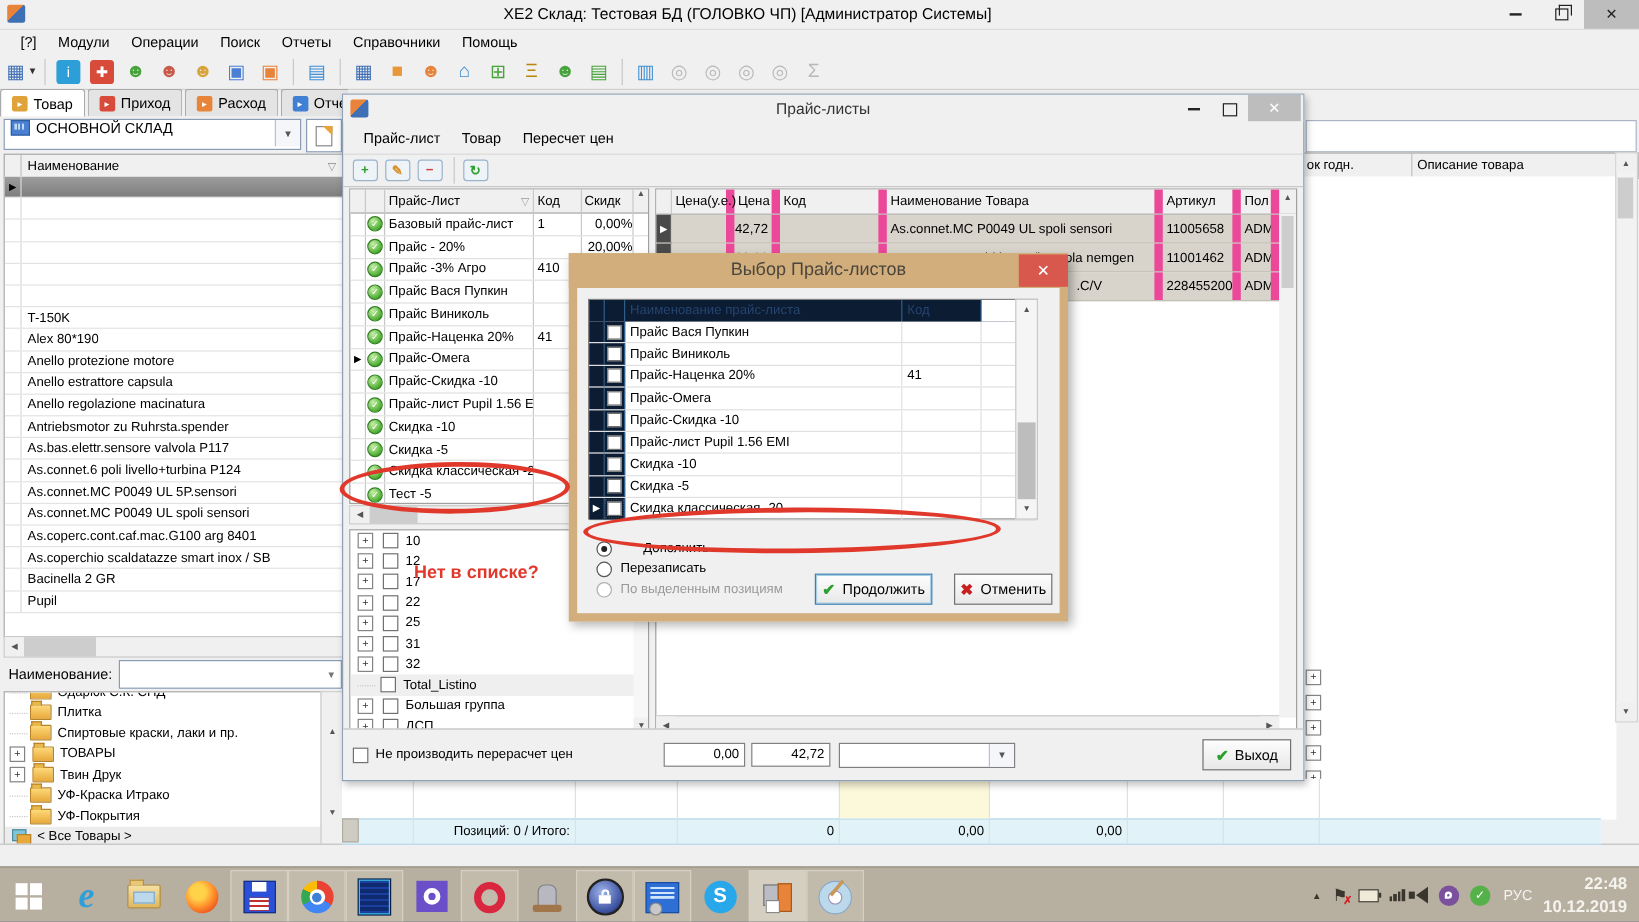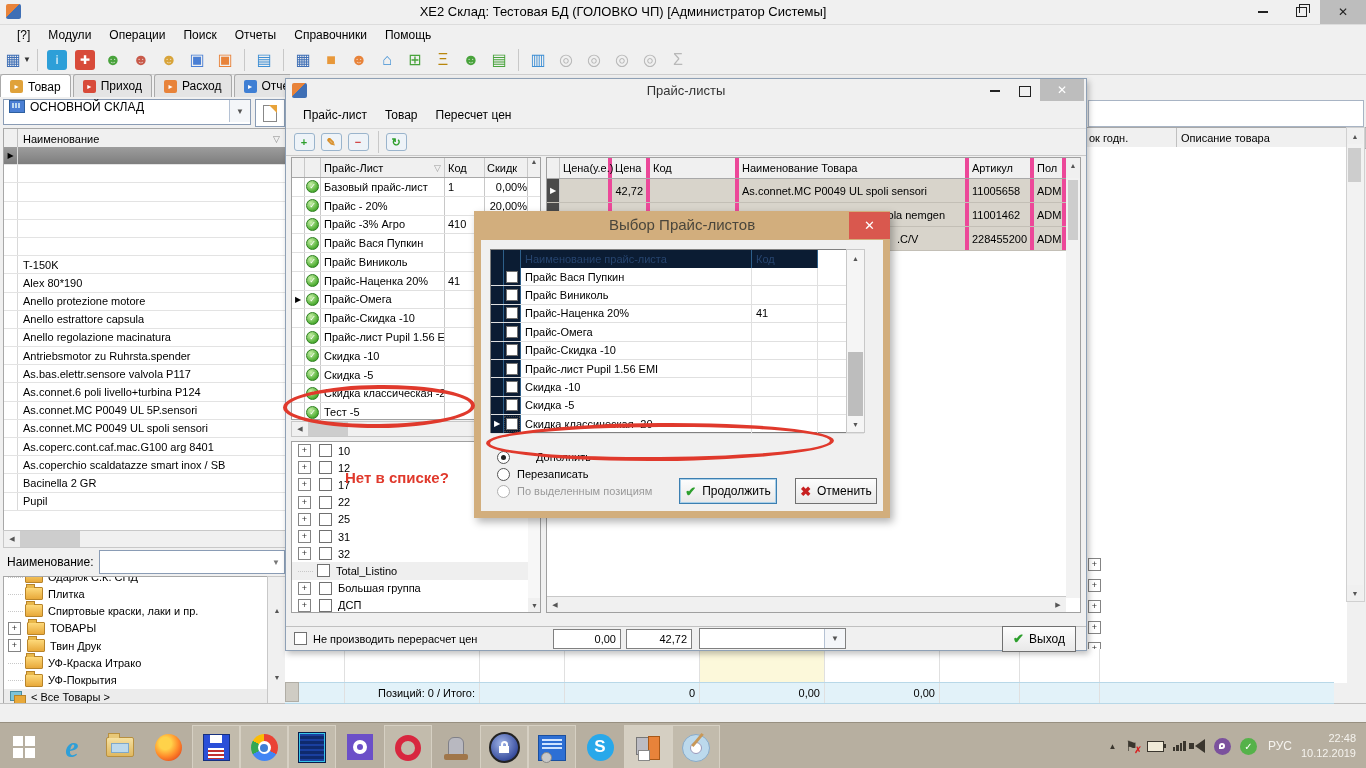--- a/index.html
+++ b/index.html
@@ -135,7 +135,7 @@
   #prod-hd{display:flex;height:20px;background:#f0f0f0;border-bottom:1px solid #a8a8a8;}
   .pc-st{width:13px;border-right:1px solid #c8c8c8;box-sizing:border-box;}
   .pc-1{width:52px;}.pc-2{width:38px;}.pc-3{width:89px;}.pc-4{width:230px;}.pc-5{width:65px;}.pc-6{width:32px;}
-  .pc-1,.pc-2,.pc-3,.pc-4,.pc-5,.pc-6{border-right:4px solid #ec4899;box-sizing:border-box;display:flex;align-items:center;padding:0 3px;}
+  .pc-1,.pc-2,.pc-3,.pc-4,.pc-5,.pc-6{border-right:7px solid #ec4899;box-sizing:border-box;display:flex;align-items:center;padding:0 3px;}
   .pc-sc{width:14px;display:flex;align-items:flex-start;justify-content:center;}
   .prow{display:flex;height:23px;background:#d8d4cb;border-bottom:1px solid #c3bfb6;}
   .prow .pc-st{background:#4a4a4a;color:#fff;font-size:8px;display:flex;align-items:center;justify-content:center;}

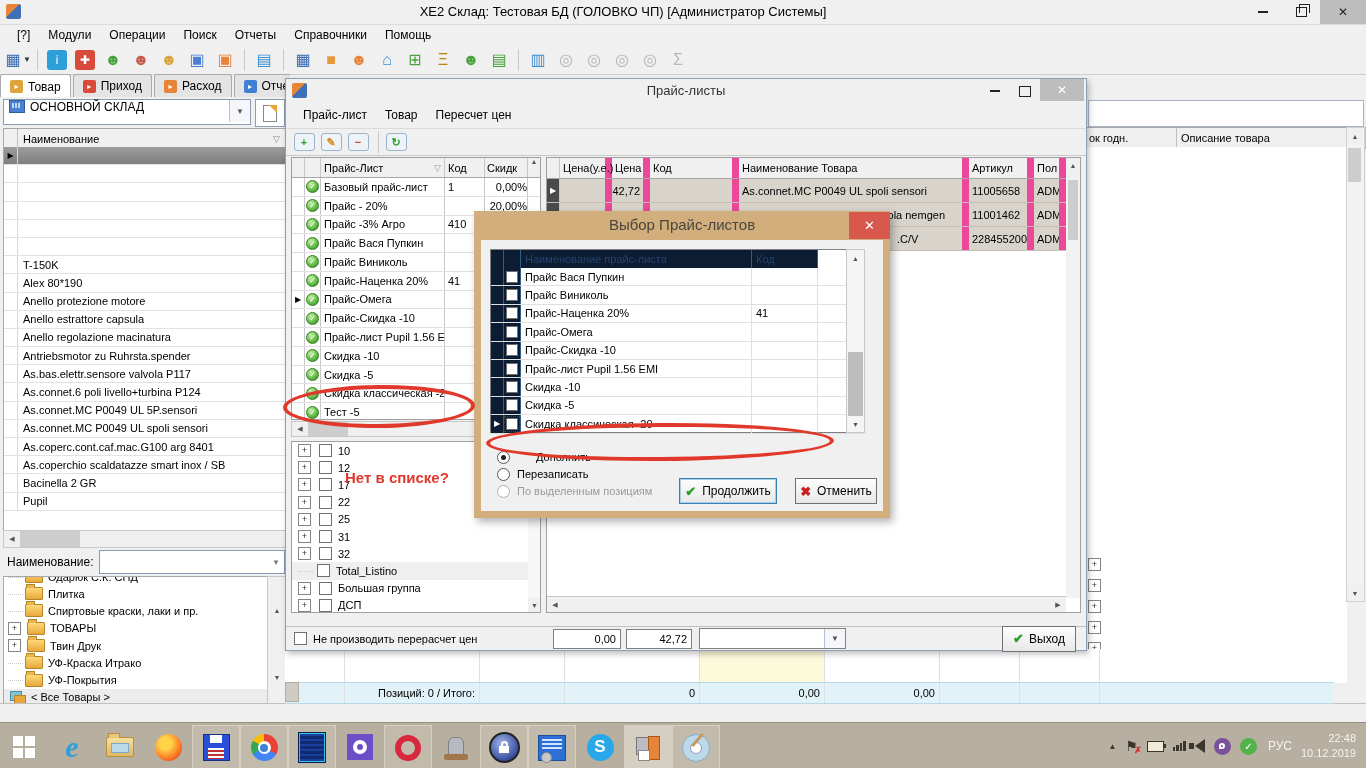--- a/index.html
+++ b/index.html
@@ -145,7 +145,7 @@
   #prod-vscroll{position:absolute;right:0;top:20px;width:14px;height:420px;background:#f2f2f2;display:flex;flex-direction:column;align-items:center;}
   #prod-vscroll .sthumb-v2{width:10px;height:60px;background:#cdcdcd;margin-top:2px;}
   
-  #pw-bottom{position:absolute;left:0;bottom:0;width:100%;height:24px;border-top:1px solid #c0c0c0;background:#f0f0f0;display:flex;align-items:center;box-sizing:border-box;}
+  #pw-bottom{position:absolute;left:0;bottom:0;width:100%;height:43px;border-top:1px solid #c0c0c0;background:#f0f0f0;display:flex;align-items:center;box-sizing:border-box;}
   #pw-bottom .cb{margin-left:8px;margin-right:6px;}
   .numfield{height:20px;background:#fff;border:1px solid #808080;display:flex;align-items:center;justify-content:flex-end;padding-right:4px;box-sizing:border-box;}
   #pw-combo{position:absolute;left:413px;width:147px;height:21px;background:#fff;border:1px solid #808080;display:flex;box-sizing:border-box;}

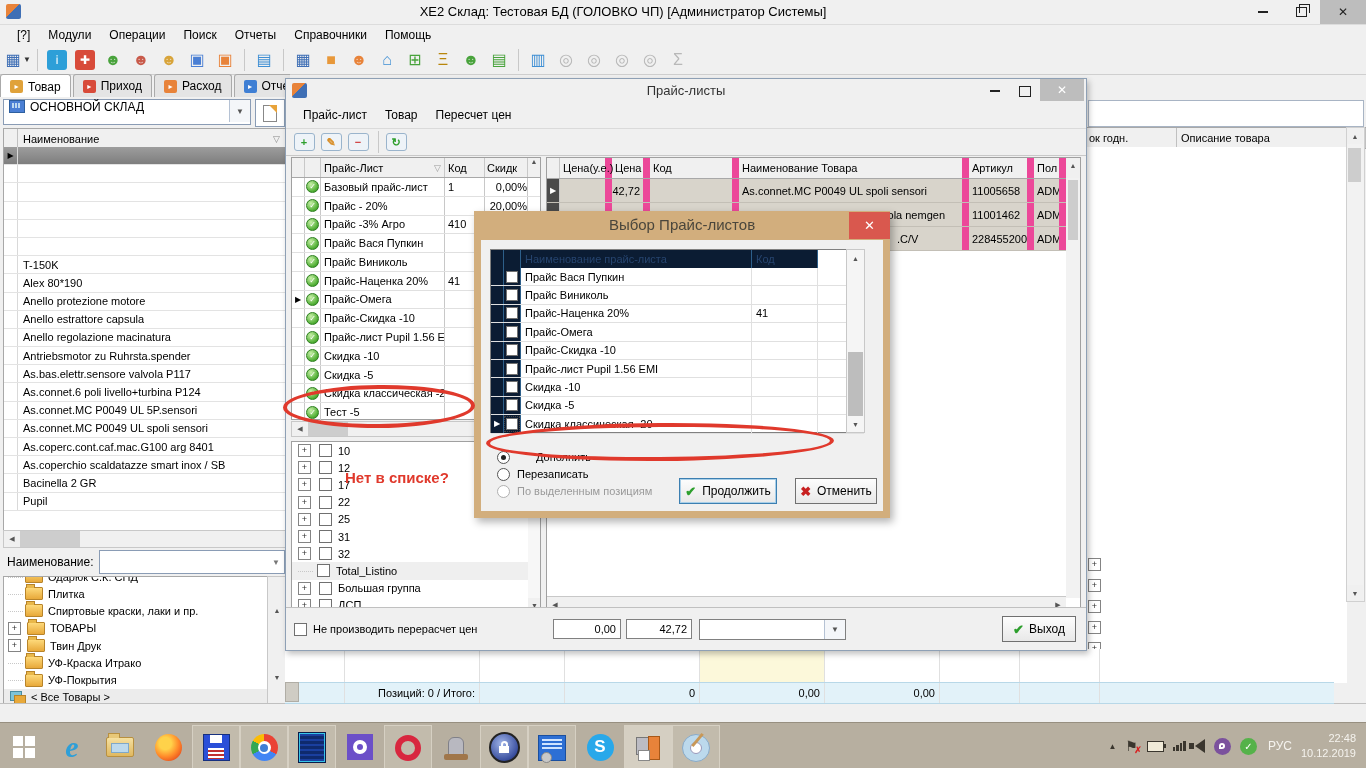--- a/index.html
+++ b/index.html
@@ -248,7 +248,7 @@
   .tr-viber i{width:6px;height:6px;border:2px solid #fff;border-radius:50% 50% 50% 0;box-sizing:border-box;}
   .tr-check{width:17px;height:17px;border-radius:50%;background:#55b24a;color:#fff;display:flex;align-items:center;justify-content:center;font-size:10px;}
   #tray .lang{font-size:12px;margin-left:2px;}
-  #clock{text-align:right;font-size:11px;line-height:1.35;}
+  #clock{text-align:right;font-size:14px;line-height:1.35;font-weight:bold;}
 </style>
 </head>
 <body>

